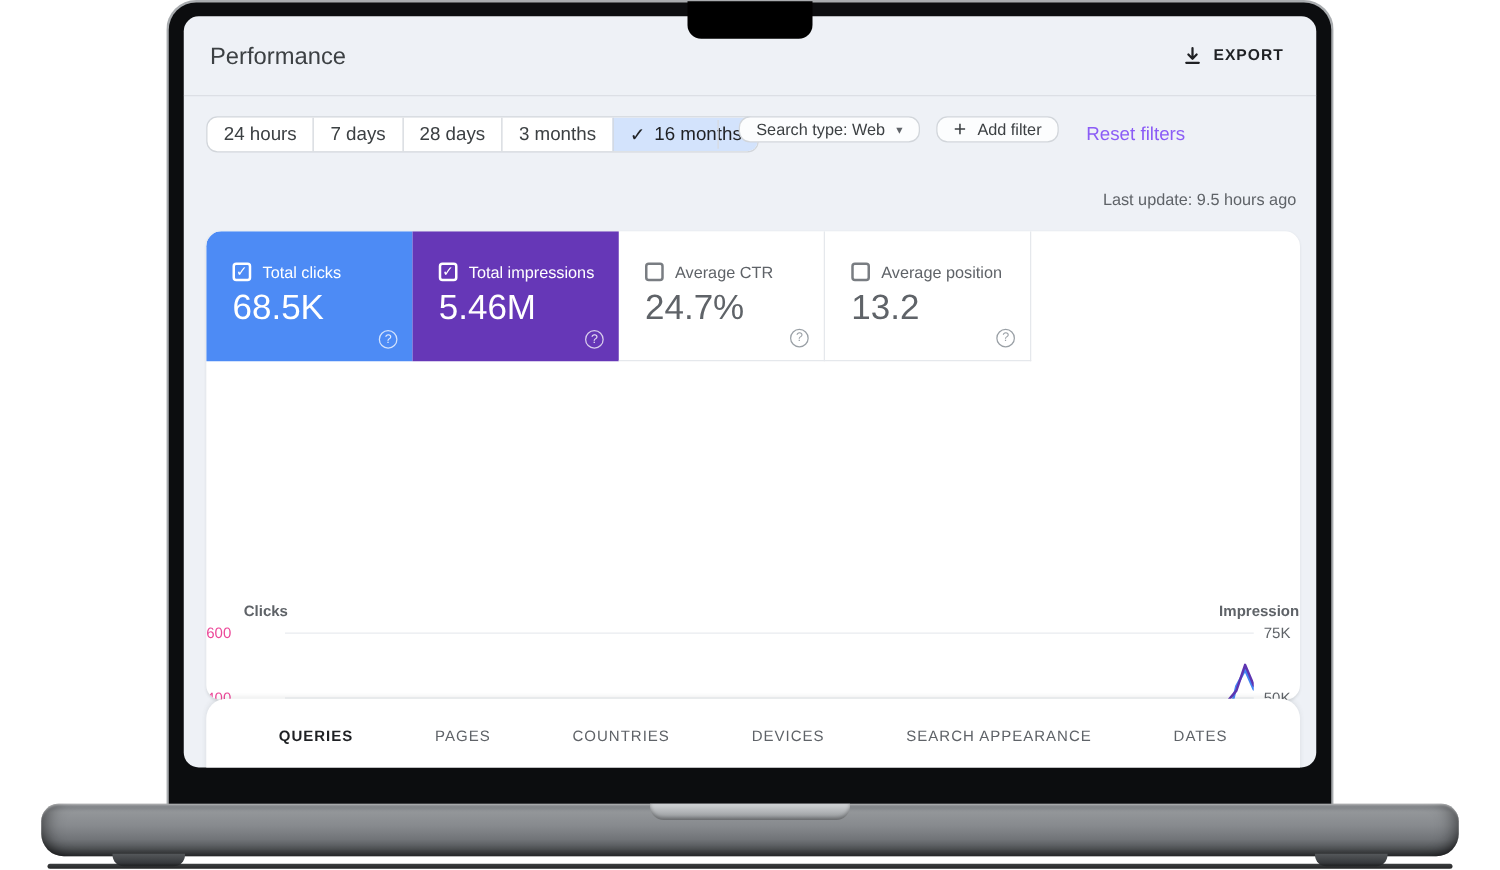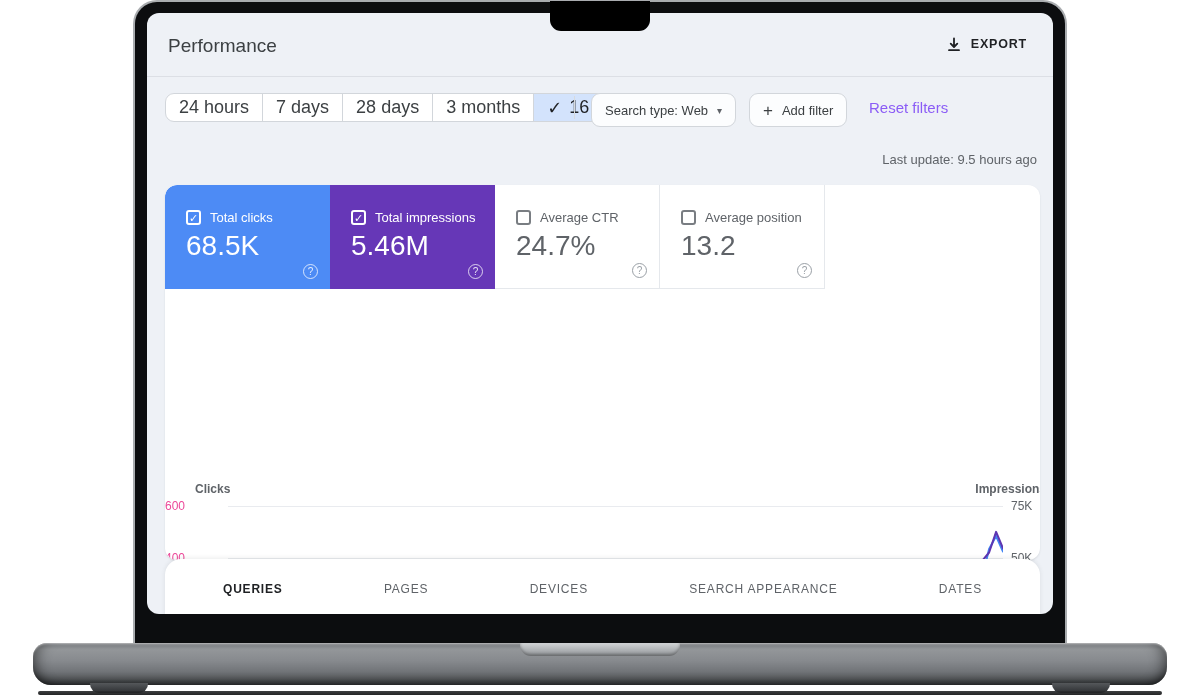--- a/index.html
+++ b/index.html
@@ -50,7 +50,7 @@
   
   .chip-group { position: absolute; left: 18px; top: 80px; height: 29px; display: flex;
     border: 1px solid #d2d6db; border-radius: 9px; background: #fff; overflow: hidden; }
-  .seg { padding: 0 13px; display: flex; align-items: center; font-size: 18px; color: #3c4043;
+  .seg { padding: 0 13px; display: flex; align-items: center; font-size: 15px; color: #3c4043;
     border-left: 1px solid #d2d6db; white-space: nowrap; cursor: pointer; }
   .seg:first-child { border-left: none; }
   .seg.selected { background: #d3e3fc; gap: 7px; color: #1f2124; }

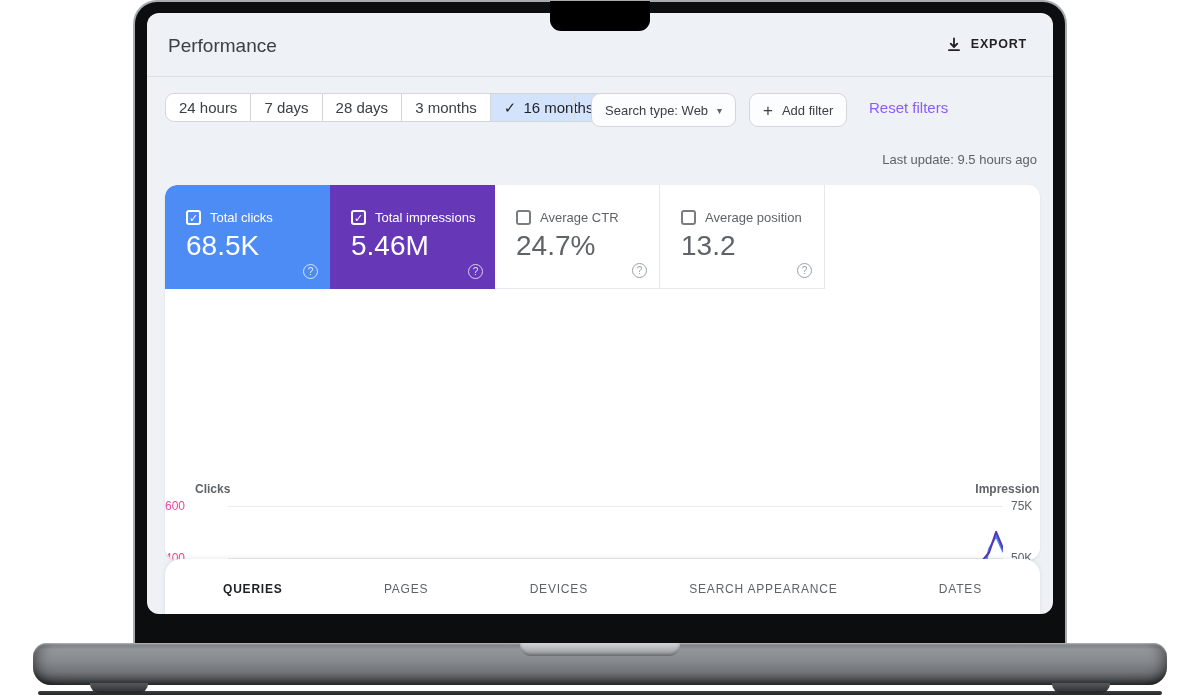--- a/index.html
+++ b/index.html
@@ -55,7 +55,7 @@
   .seg:first-child { border-left: none; }
   .seg.selected { background: #d3e3fc; gap: 7px; color: #1f2124; }
   .v-divider { position: absolute; left: 427px; top: 83px; width: 1px; height: 23px; background: #d7dade; }
-  .pill { position: absolute; top: 80px; height: 34px; display: flex; align-items: center; gap: 9px;
+  .pill { position: absolute; top: 80px; height: 21px; display: flex; align-items: center; gap: 9px;
     padding: 0 13px; border: 1px solid #d2d6db; border-radius: 9px; background: #fcfdfe;
     font-size: 13px; color: #3c4043; cursor: pointer; white-space: nowrap; justify-content: flex-end; }
   .pill.search-type { left: 444px; }

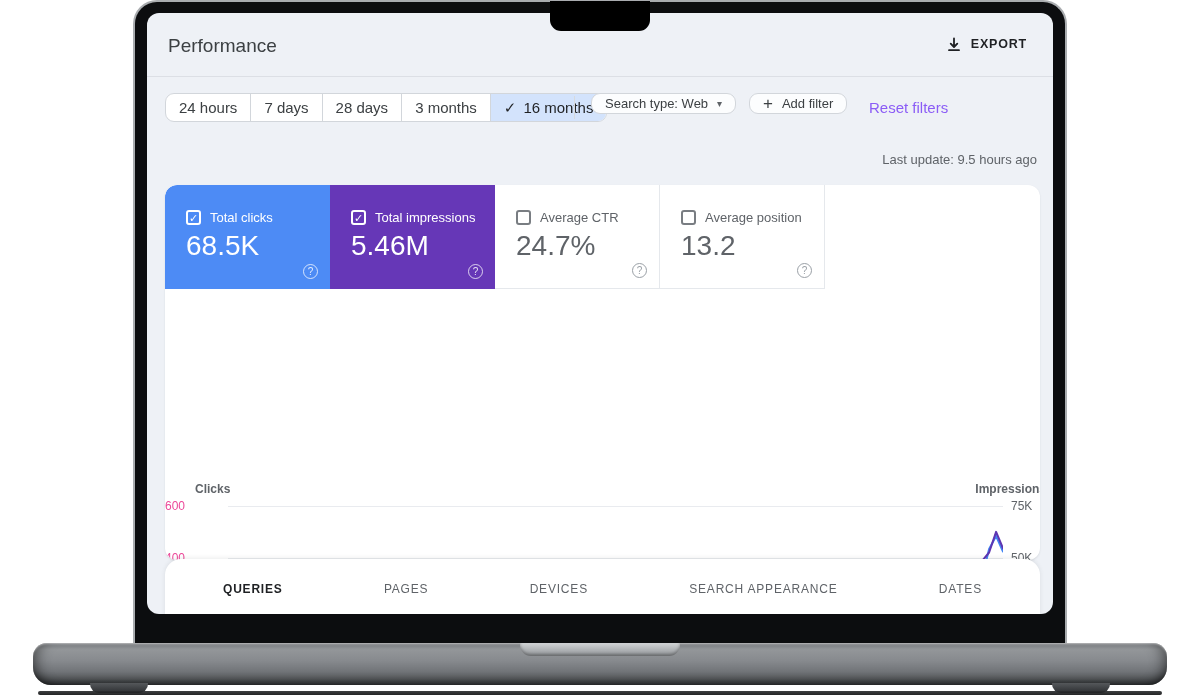--- a/index.html
+++ b/index.html
@@ -200,6 +200,7 @@
     <div class="tab-card">
       <span class="tab active">QUERIES</span>
       <span class="tab">PAGES</span>
+      <span class="tab">COUNTRIES</span>
       <span class="tab">DEVICES</span>
       <span class="tab">SEARCH APPEARANCE</span>
       <span class="tab">DATES</span>

